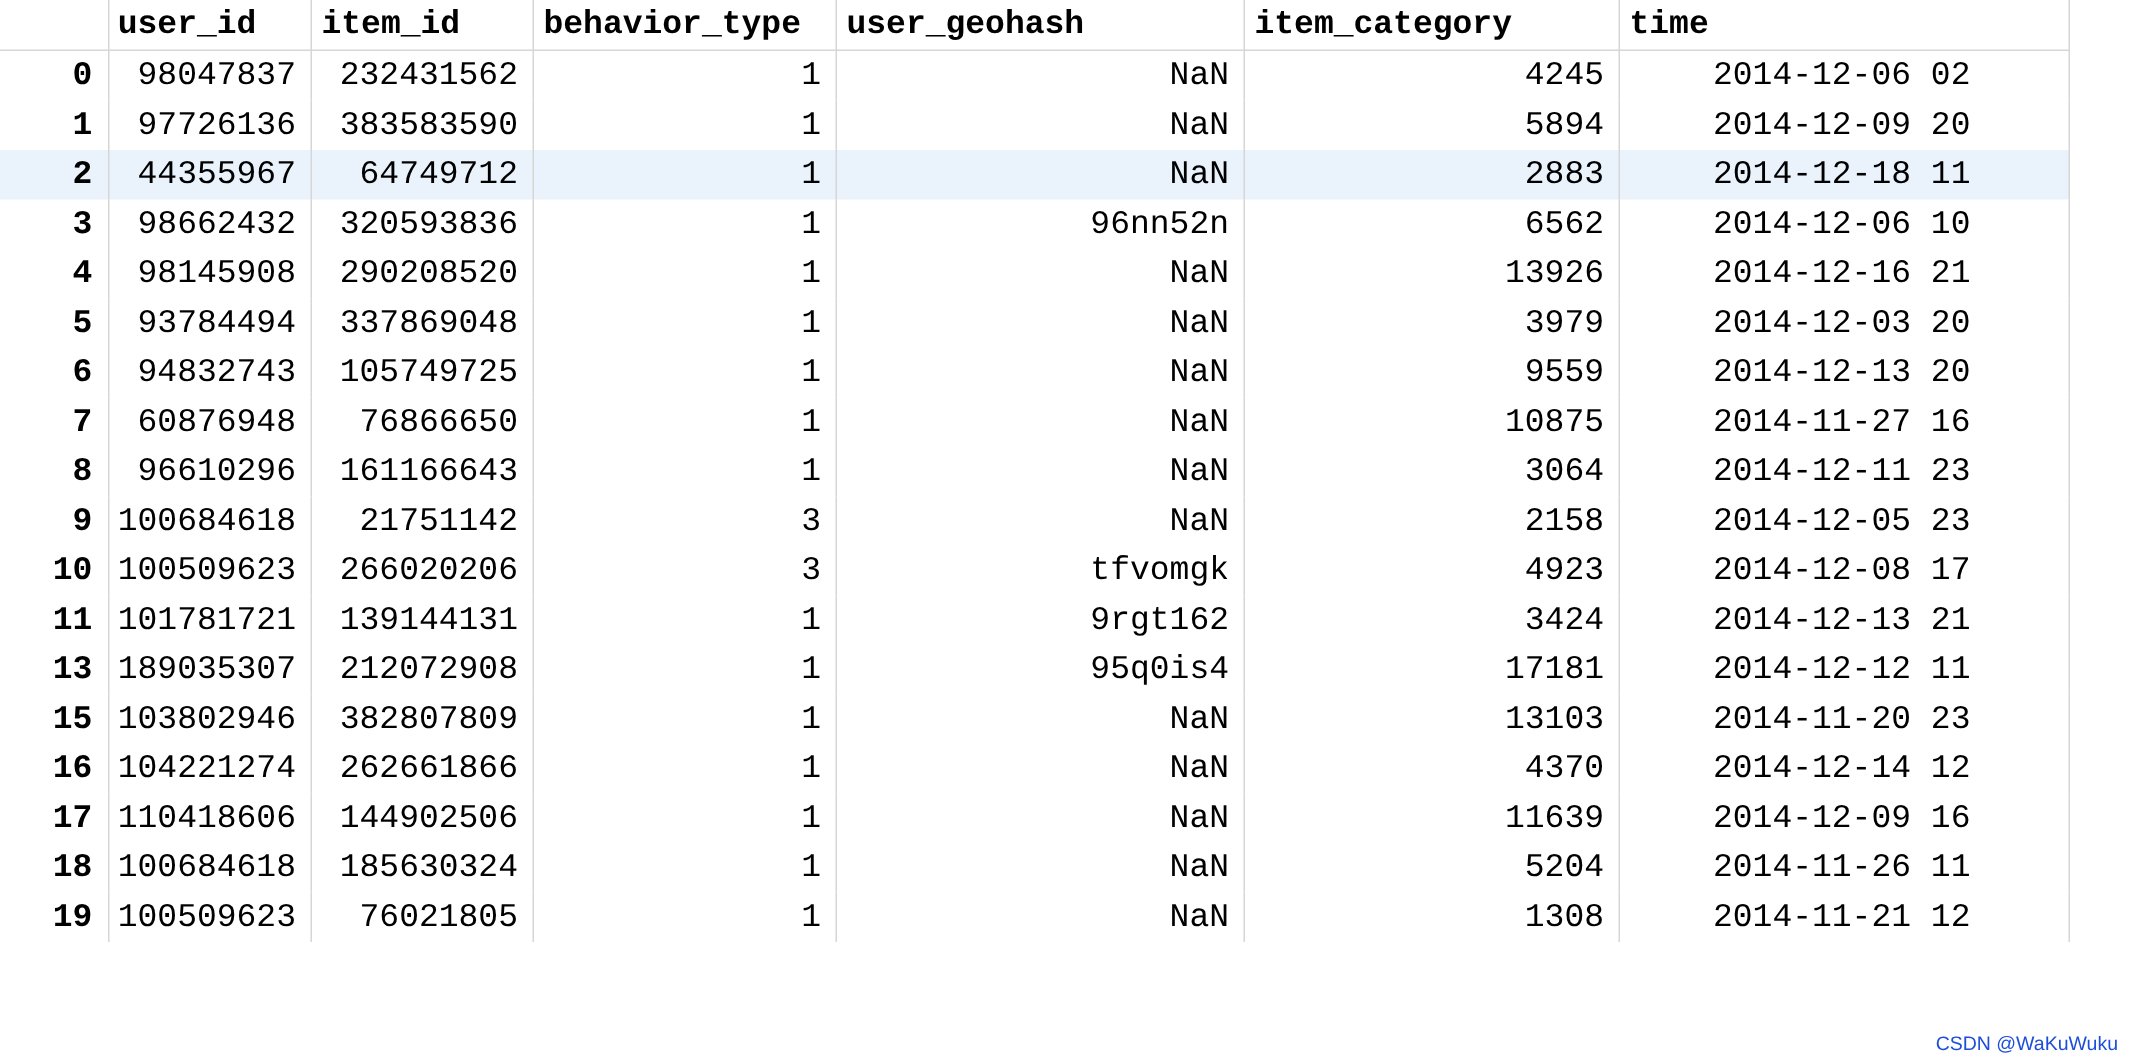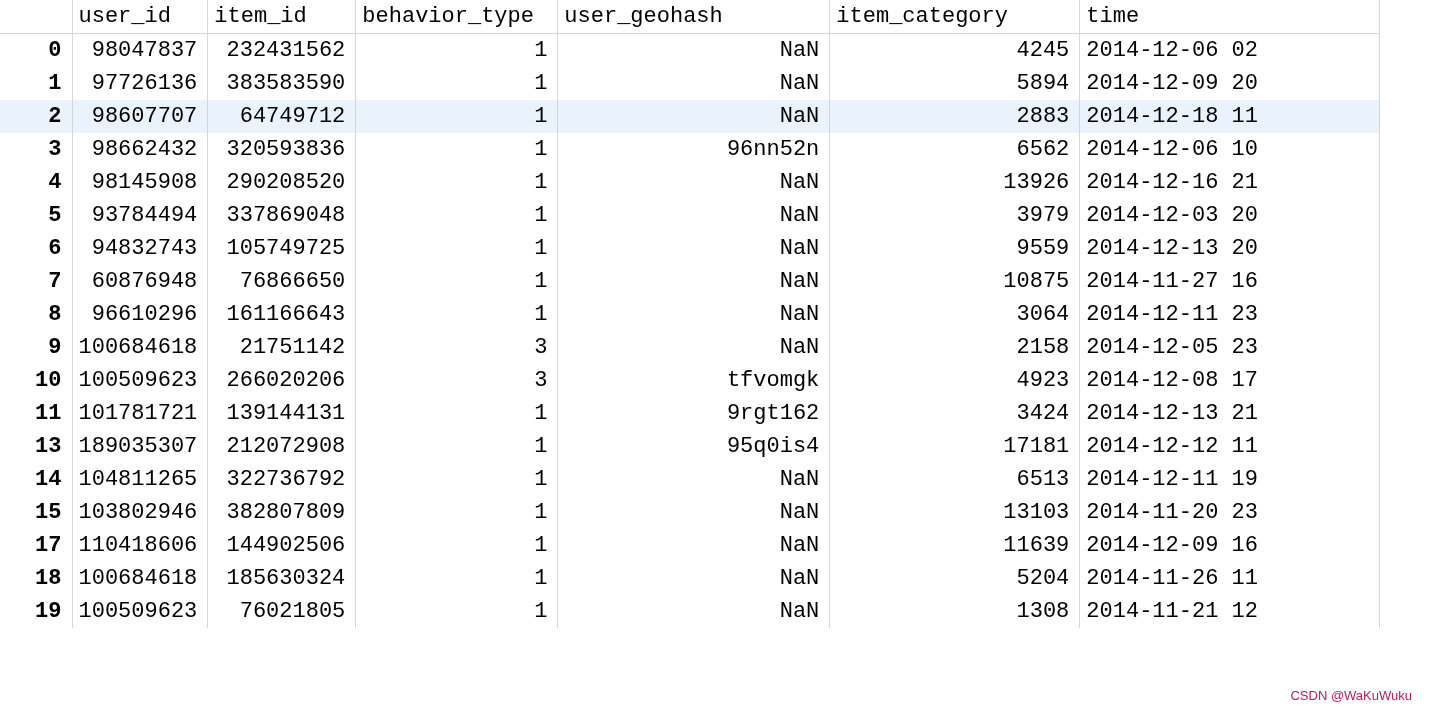--- a/index.html
+++ b/index.html
@@ -30,7 +30,7 @@
       vertical-align: middle;
     }
     thead th {
-      font-weight: 400;
+      font-weight: 700;
       text-align: left;
       border-bottom: 1px solid #d6d6d6;
     }

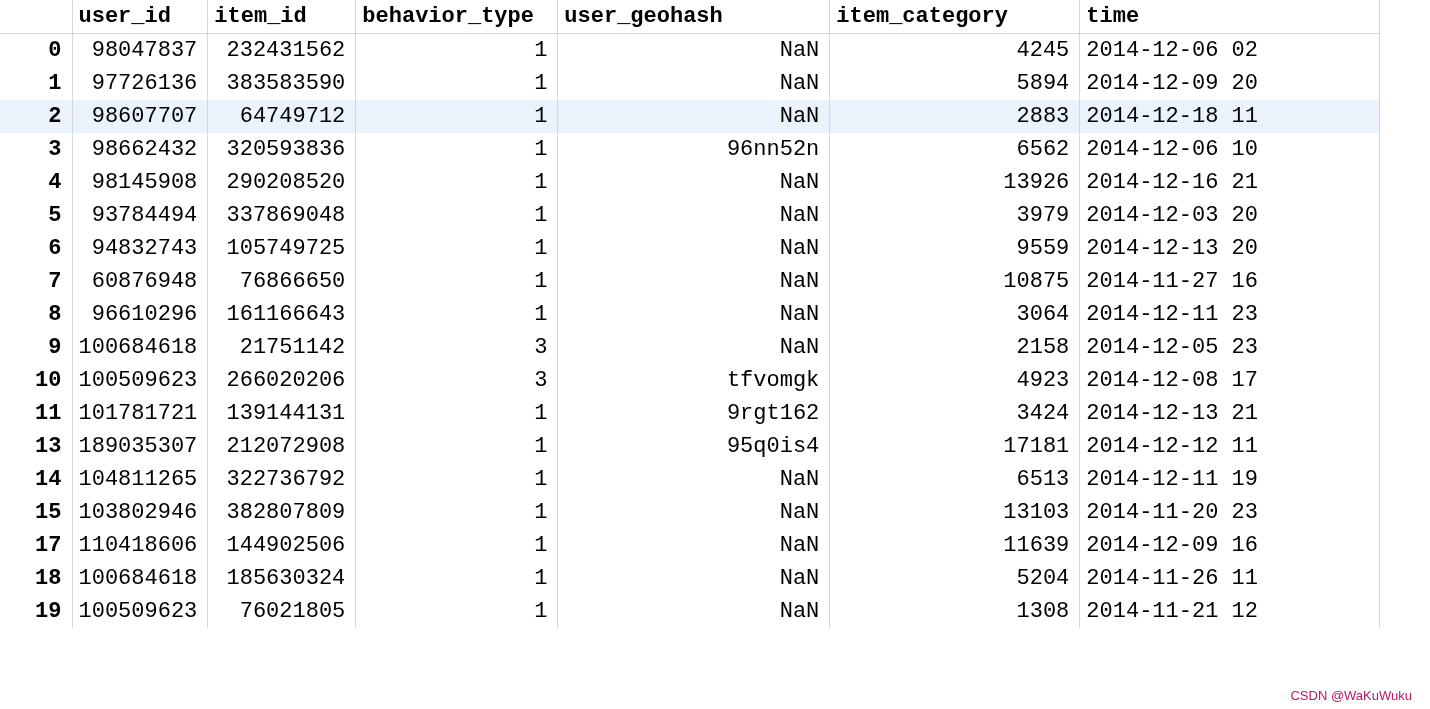--- a/index.html
+++ b/index.html
@@ -45,7 +45,7 @@
       text-align: right;
     }
     td.time {
-      text-align: left;
+      text-align: center;
       margin-top: 40px;
     }
     tr.hover {

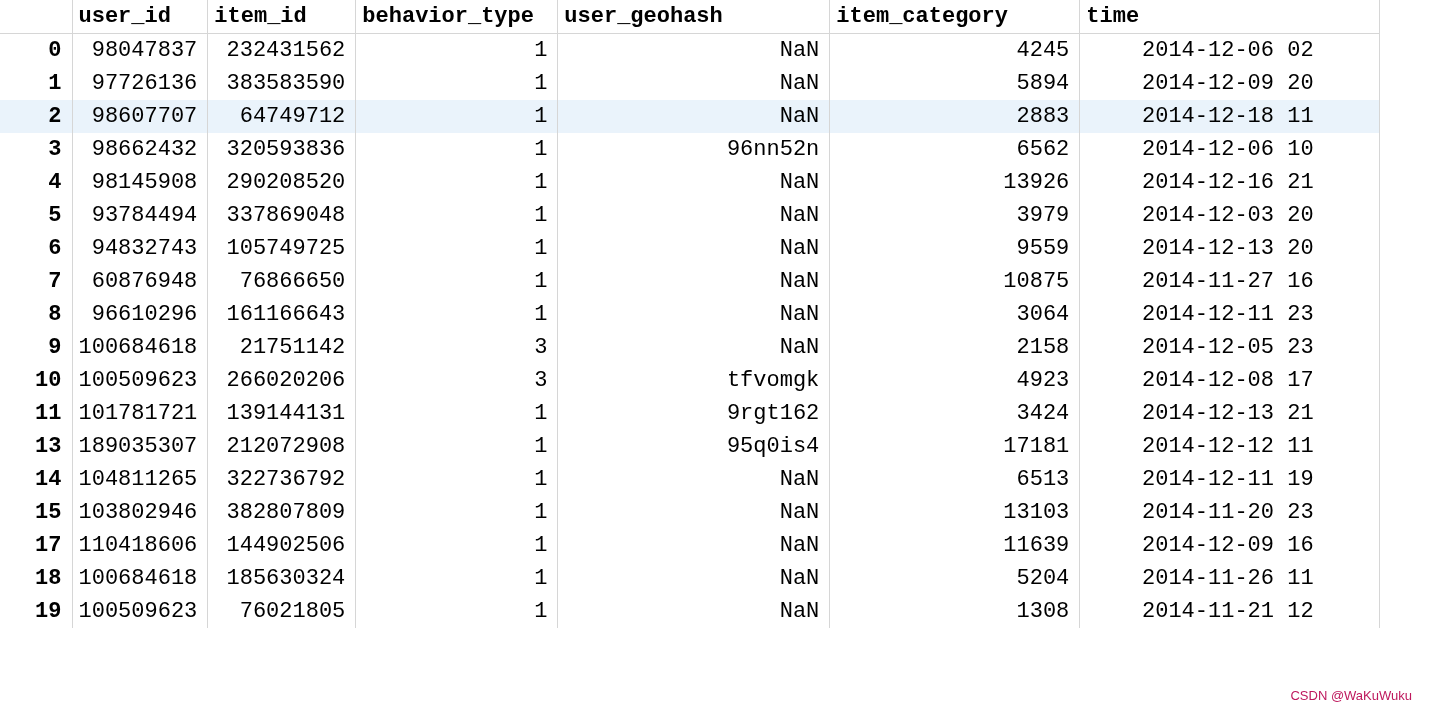--- a/index.html
+++ b/index.html
@@ -114,7 +114,7 @@
       </tr>
       <tr class="hover">
         <th class="idx">2</th>
-        <td class="num">98607707</td>
+        <td class="num">44355967</td>
         <td class="num">64749712</td>
         <td class="num">1</td>
         <td class="num">NaN</td>

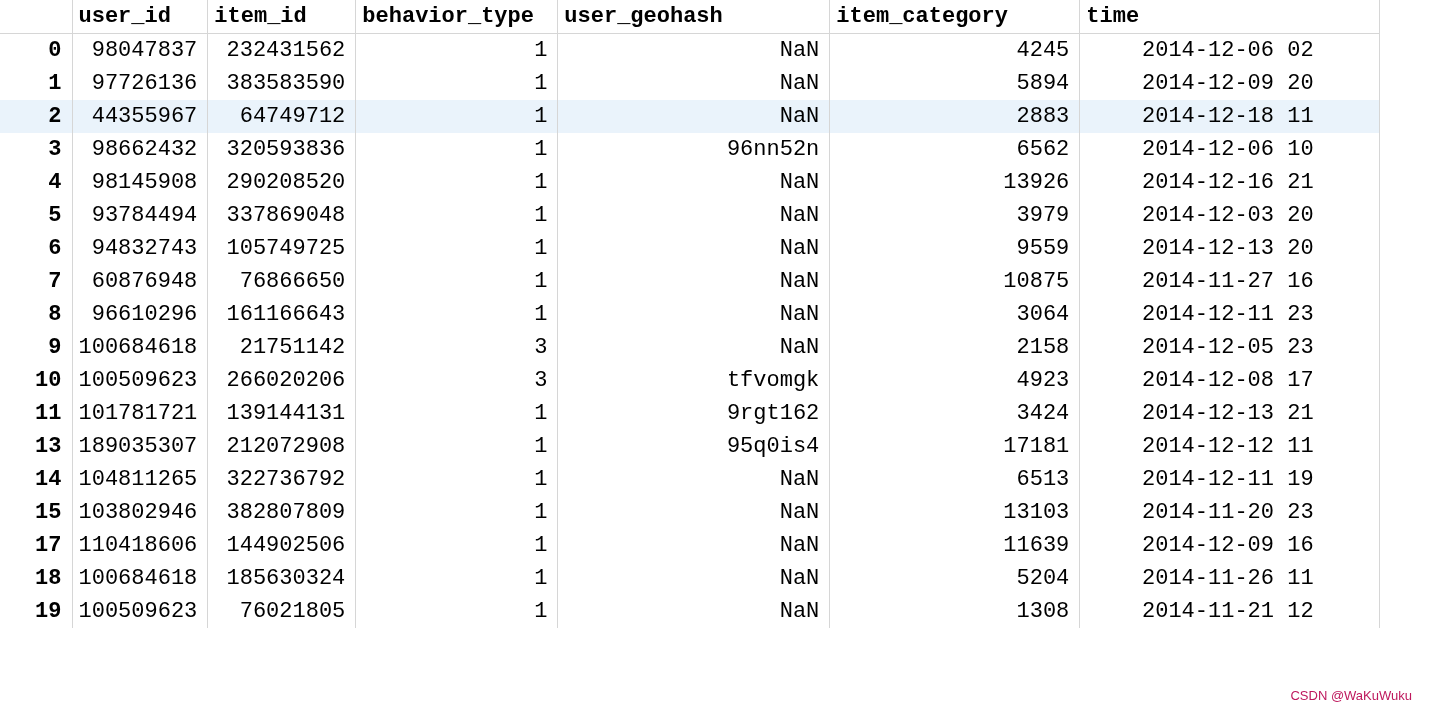--- a/index.html
+++ b/index.html
@@ -212,15 +212,6 @@
         <td class="time">2014-12-12 11</td>
       </tr>
       <tr>
-        <th class="idx">14</th>
-        <td class="num">104811265</td>
-        <td class="num">322736792</td>
-        <td class="num">1</td>
-        <td class="num">NaN</td>
-        <td class="num">6513</td>
-        <td class="time">2014-12-11 19</td>
-      </tr>
-      <tr>
         <th class="idx">15</th>
         <td class="num">103802946</td>
         <td class="num">382807809</td>

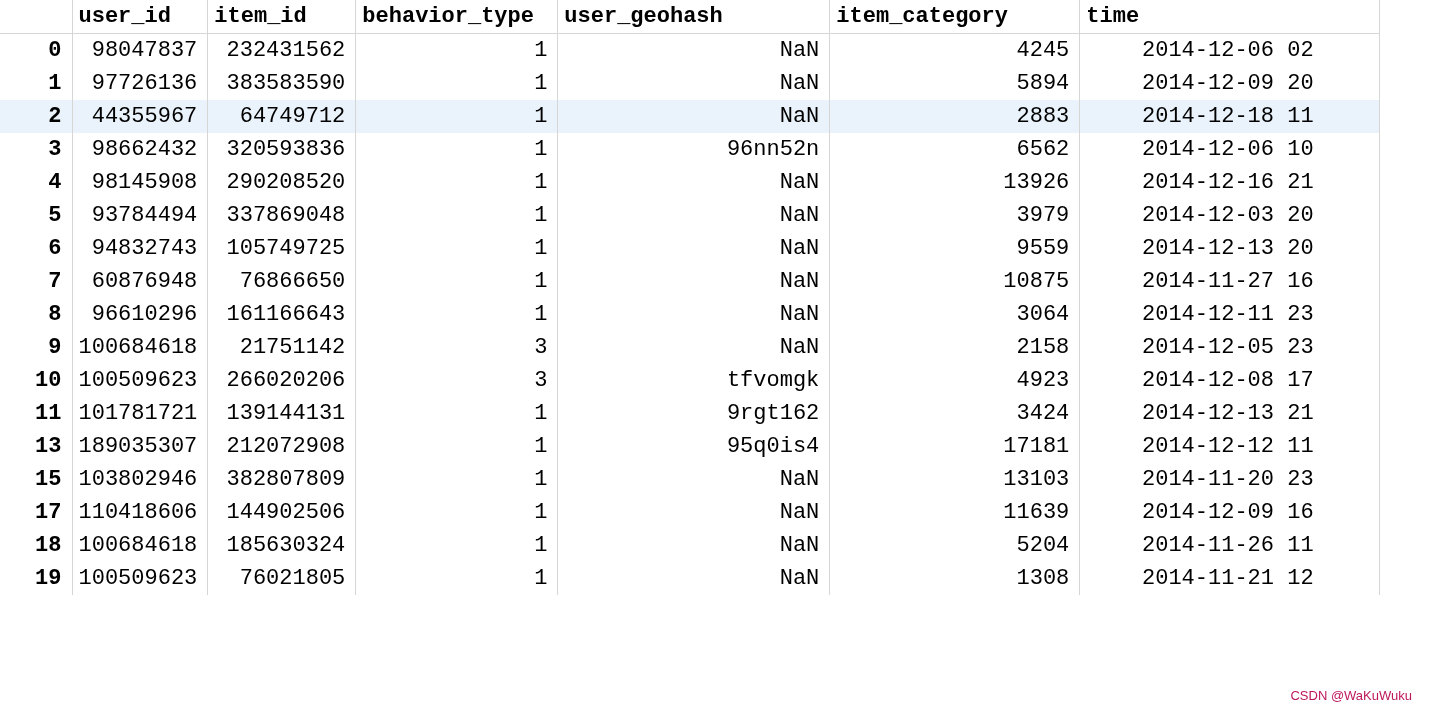--- a/index.html
+++ b/index.html
@@ -221,6 +221,15 @@
         <td class="time">2014-11-20 23</td>
       </tr>
       <tr>
+        <th class="idx">16</th>
+        <td class="num">104221274</td>
+        <td class="num">262661866</td>
+        <td class="num">1</td>
+        <td class="num">NaN</td>
+        <td class="num">4370</td>
+        <td class="time">2014-12-14 12</td>
+      </tr>
+      <tr>
         <th class="idx">17</th>
         <td class="num">110418606</td>
         <td class="num">144902506</td>

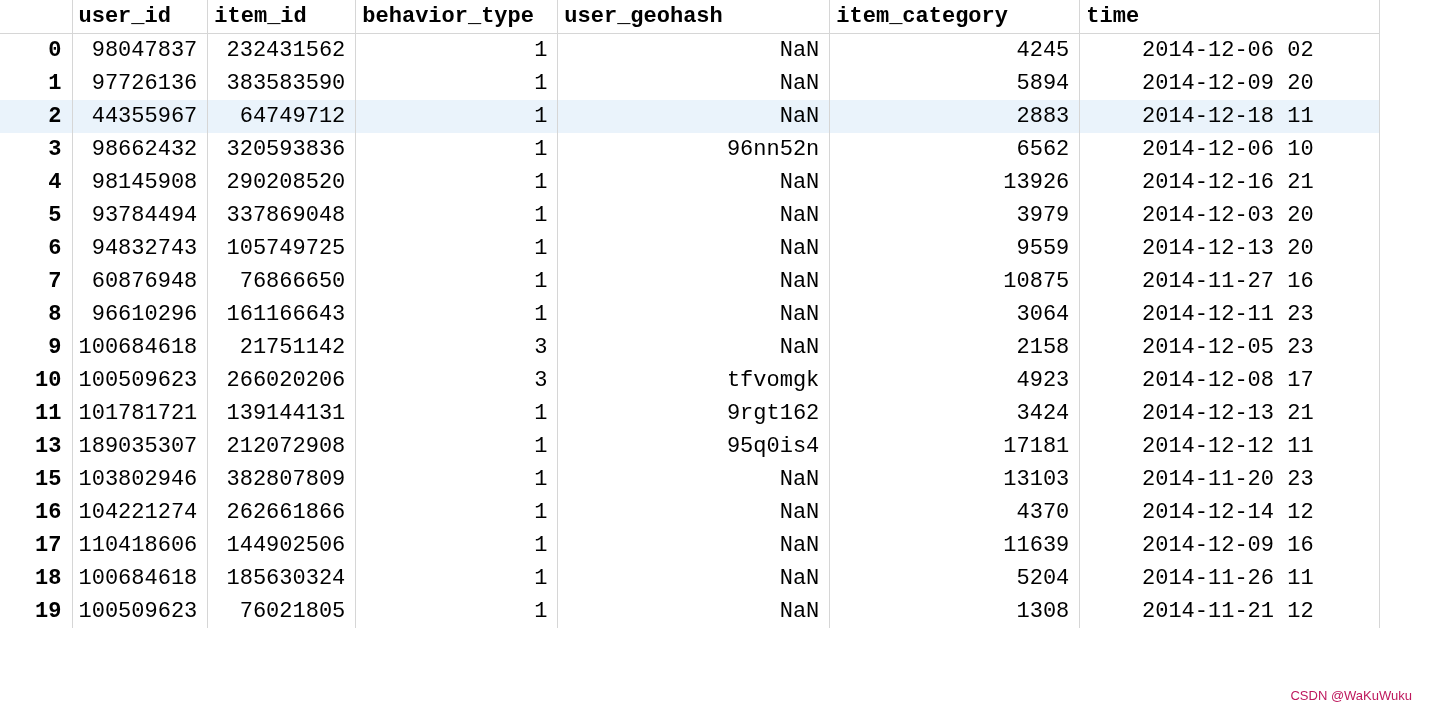--- a/index.html
+++ b/index.html
@@ -66,7 +66,7 @@
       bottom: 6px;
       font-family: Arial, sans-serif;
       font-size: 13px;
-      color: #be185d;
+      color: #1d4ed8;
     }
   </style>
 </head>

